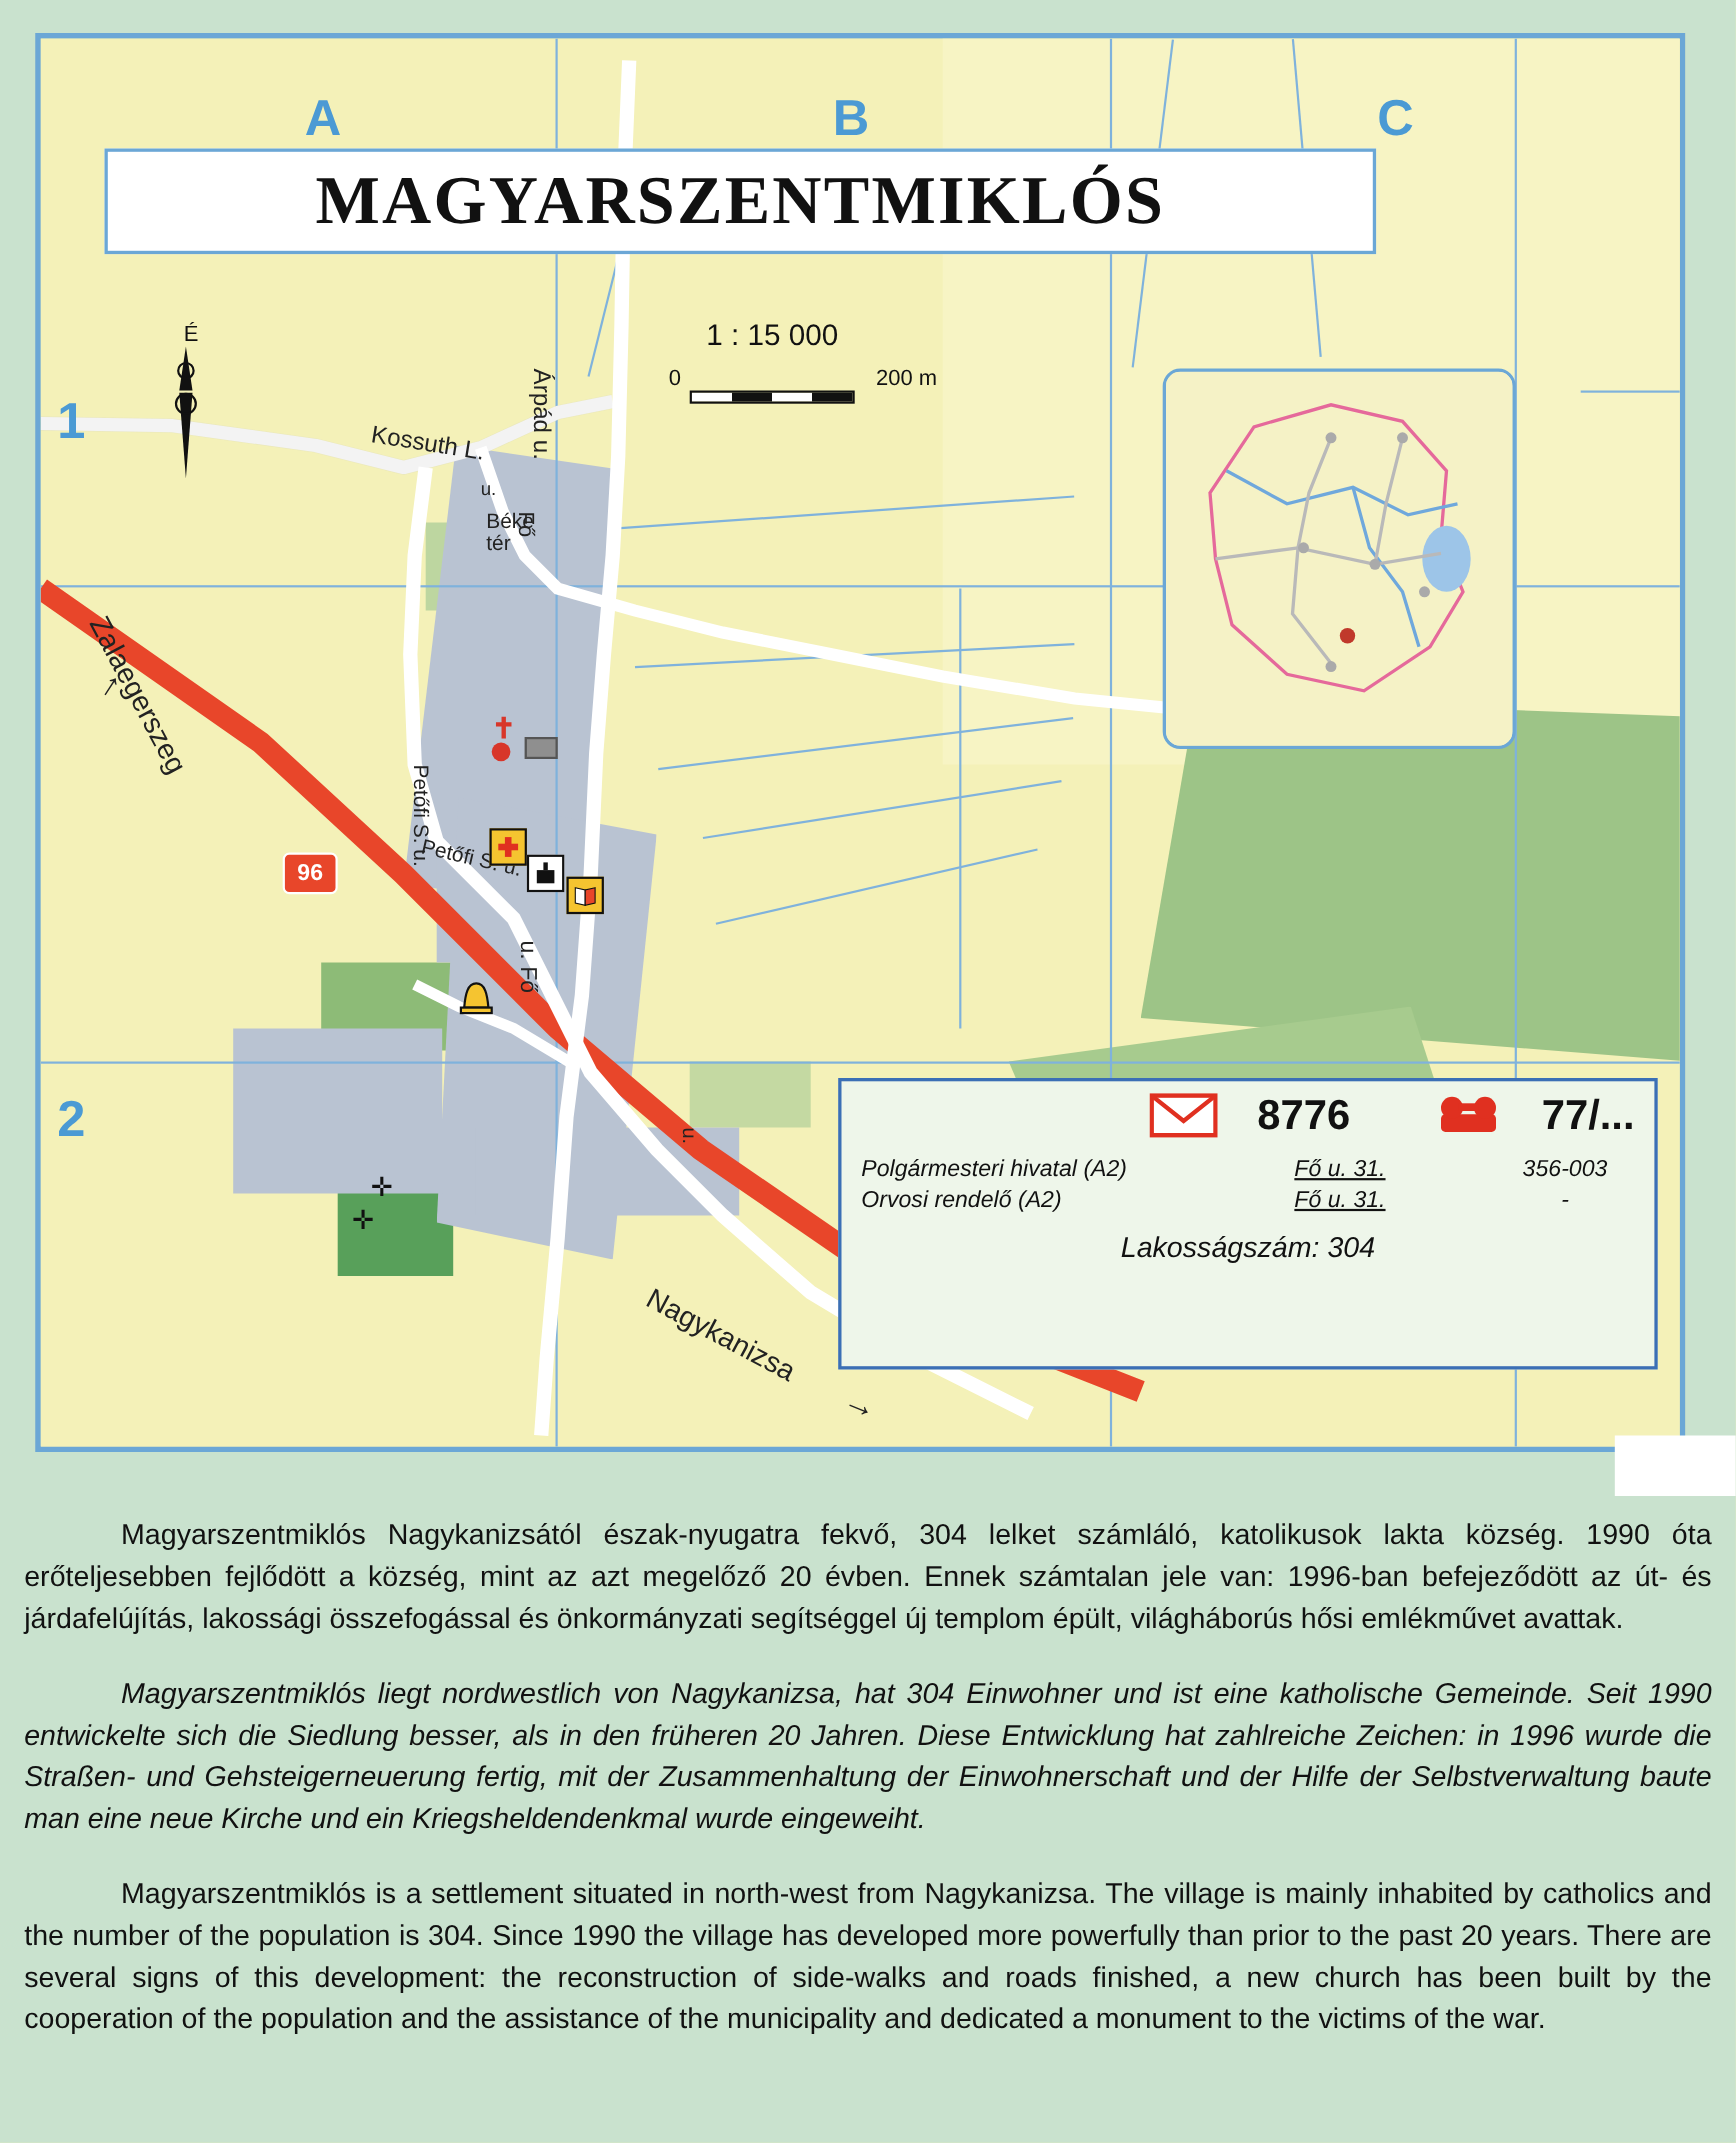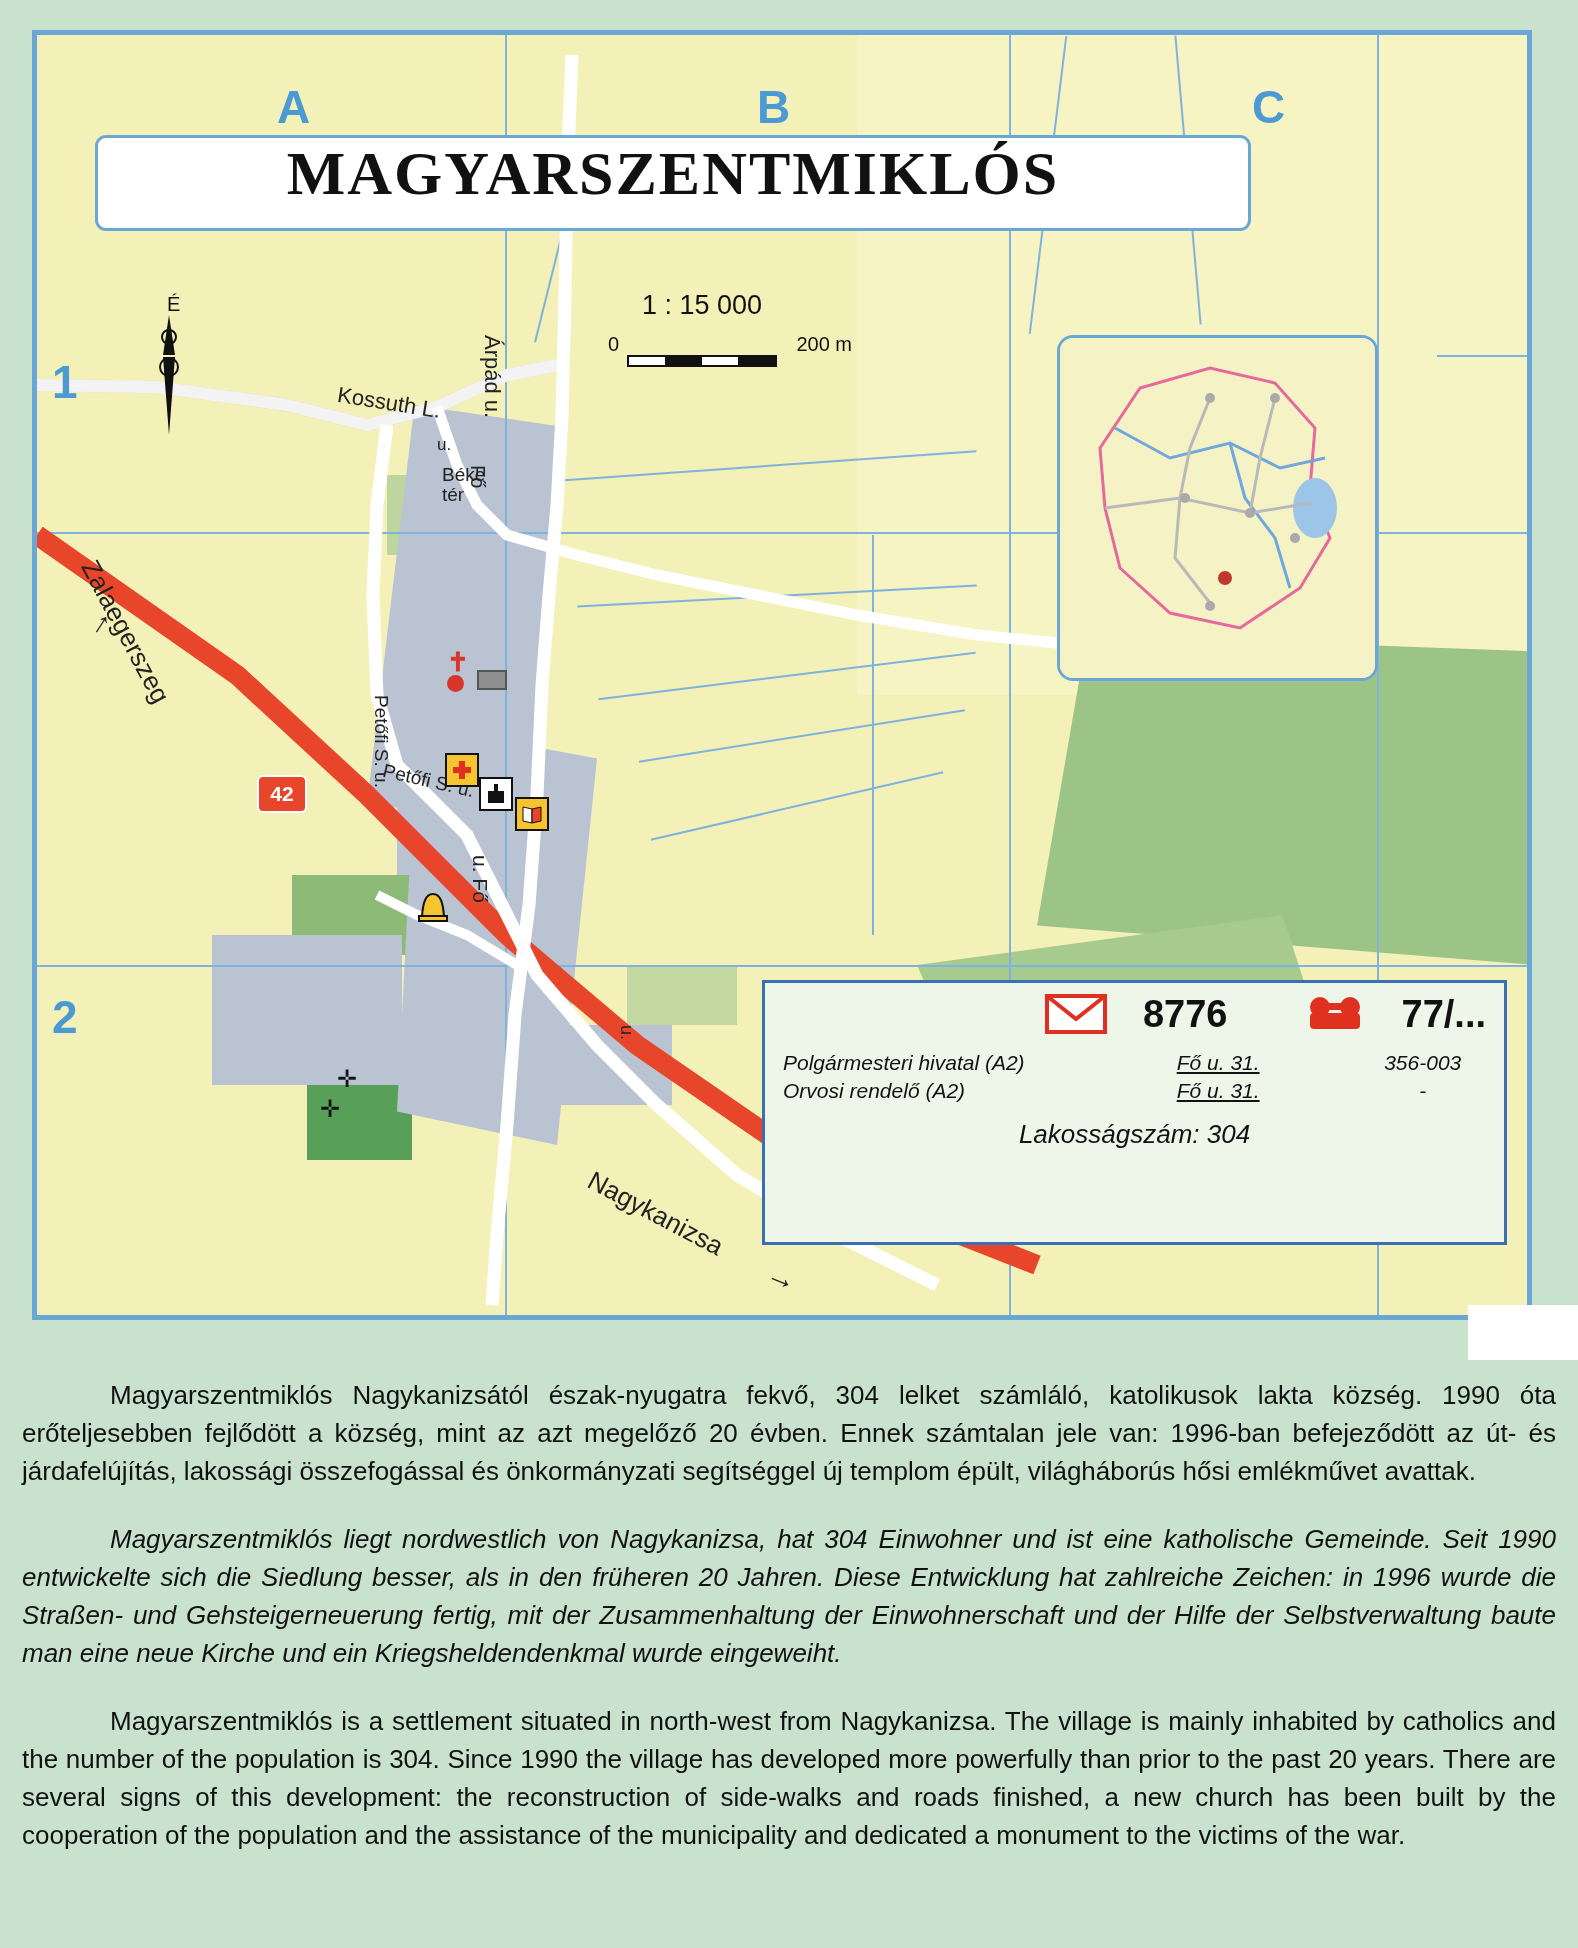--- a/index.html
+++ b/index.html
@@ -73,9 +73,9 @@
     height: 90px;
     background: #ffffff;
     border: 3px solid #6ba7d6;
-    border-radius: 11px;
+    border-radius: 0;
     display: flex;
-    align-items: flex-start;
+    align-items: center;
     justify-content: center;
   }
   #title-text {

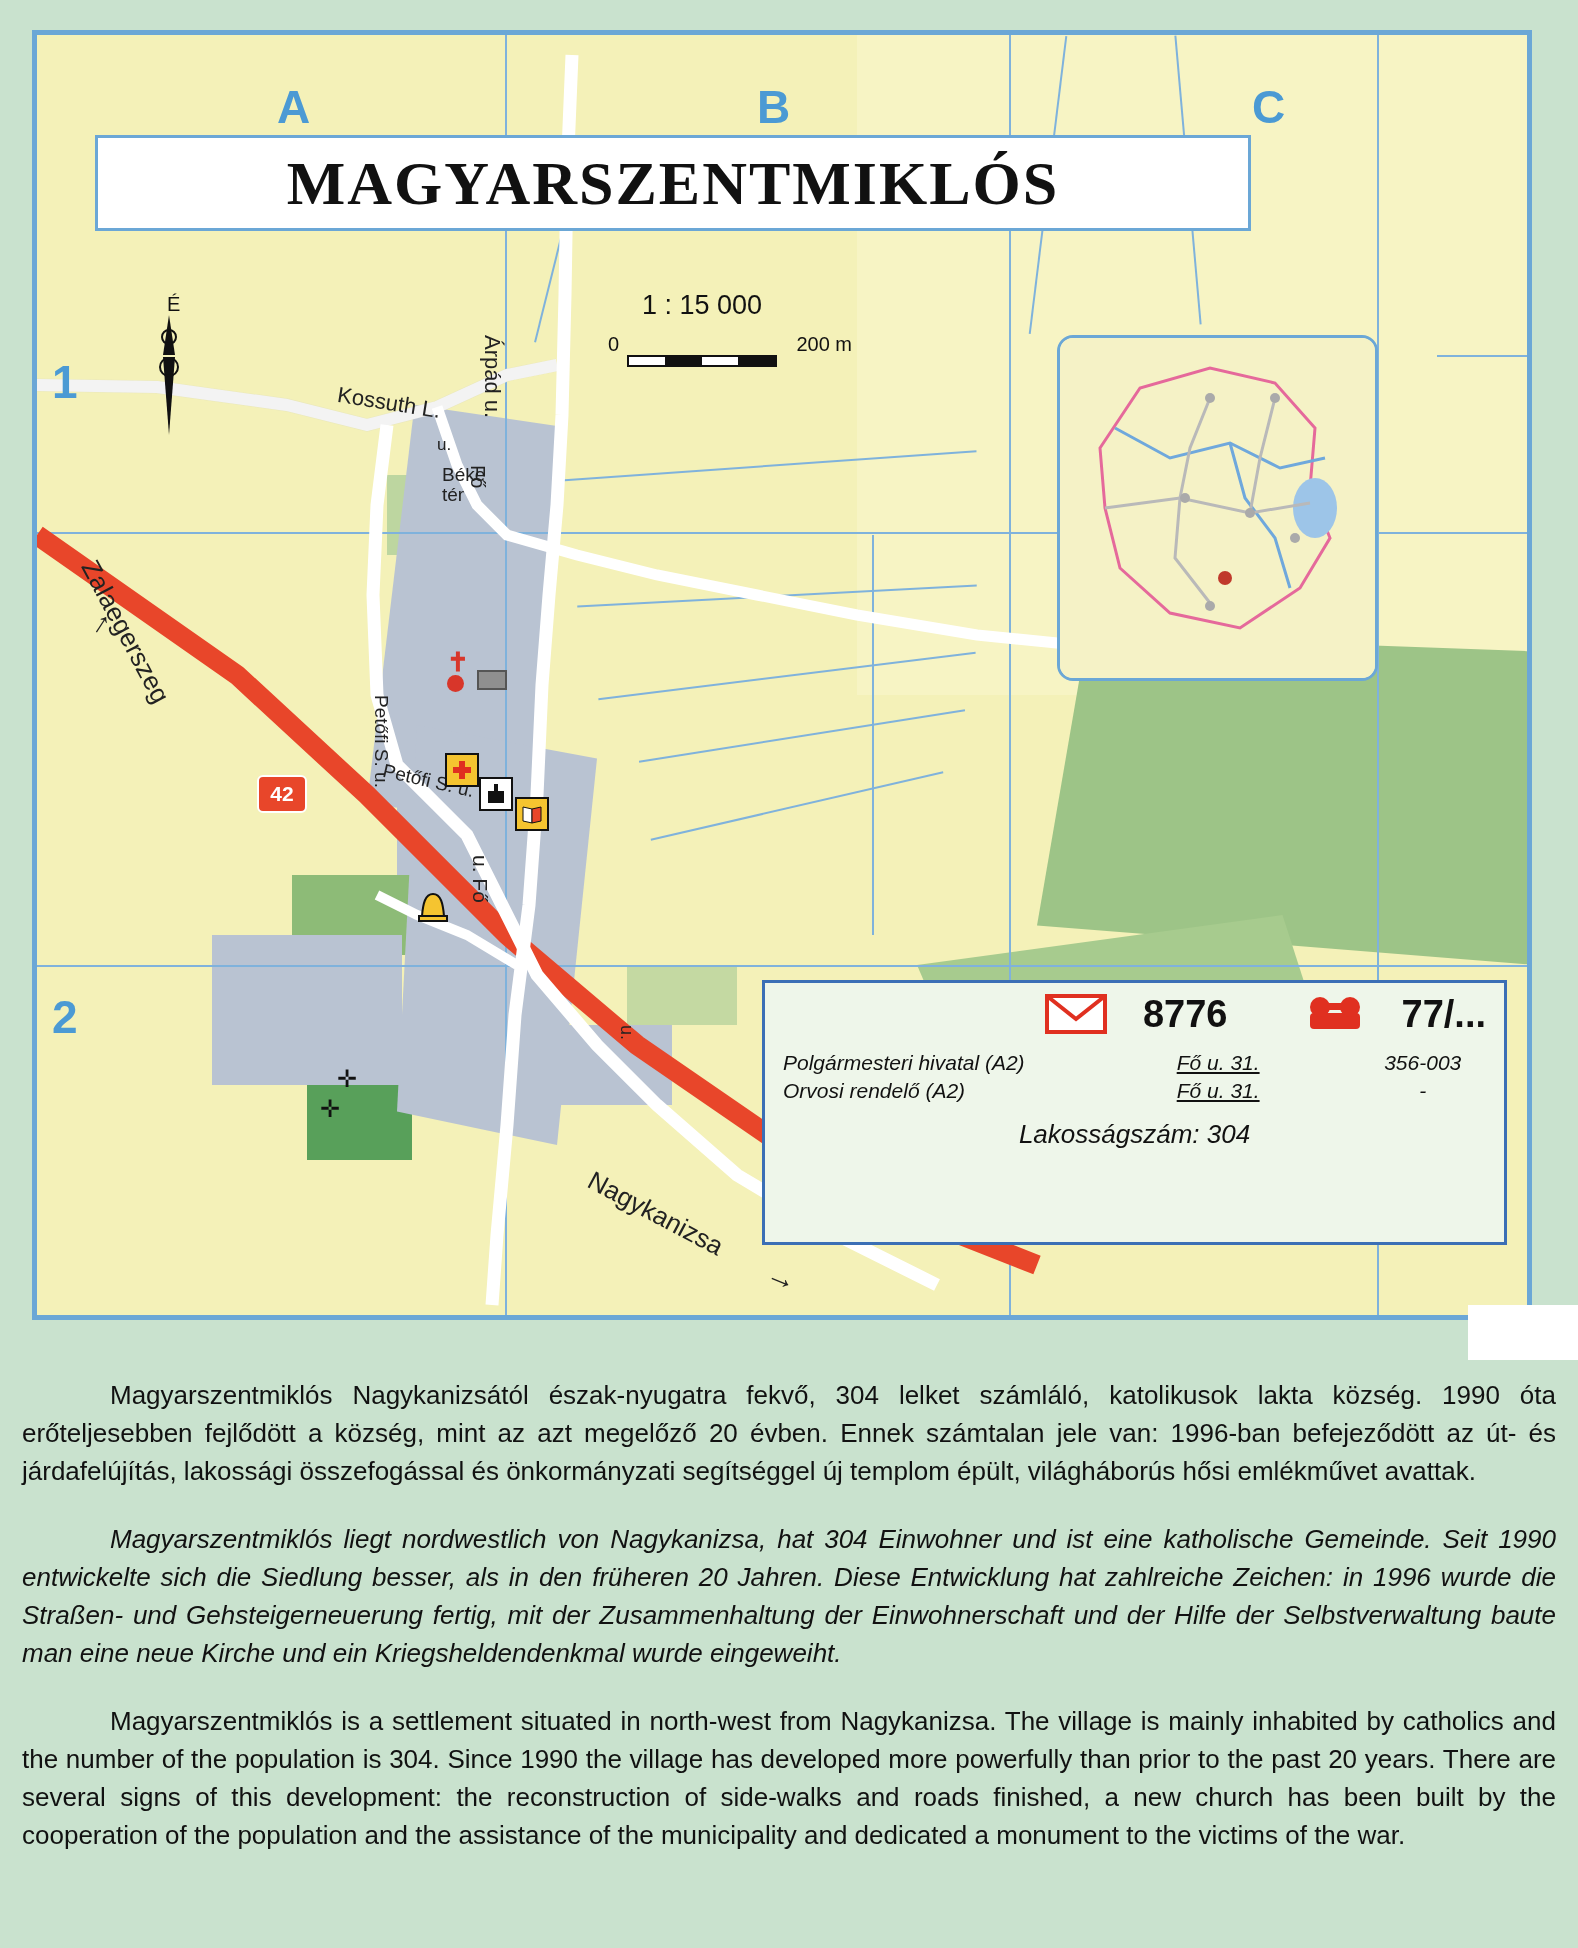--- a/index.html
+++ b/index.html
@@ -354,7 +354,7 @@
   <div class="map-label" style="left:45px;top:570px;transform:rotate(-57deg);font-size:30px;">→</div>
   <div class="map-label" style="left:730px;top:1225px;transform:rotate(22deg);font-size:30px;">→</div>
 
-  <div class="road-label-74" style="left:220px;top:740px;">42</div>
+  <div class="road-label-74" style="left:220px;top:740px;">96</div>
 
   <div style="position:absolute;left:410px;top:612px;color:#d8362a;font-size:26px;font-weight:bold;">✝</div>
   <div style="position:absolute;left:410px;top:640px;width:17px;height:17px;border-radius:50%;background:#d8362a;"></div>

